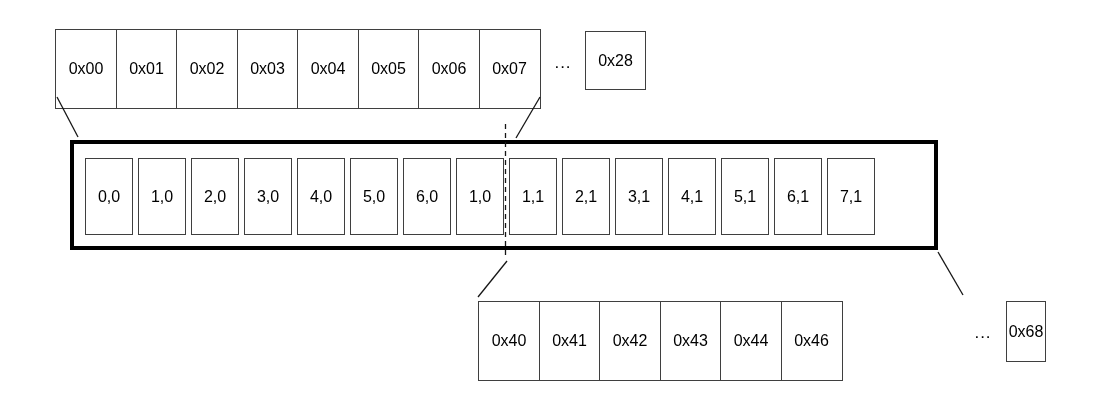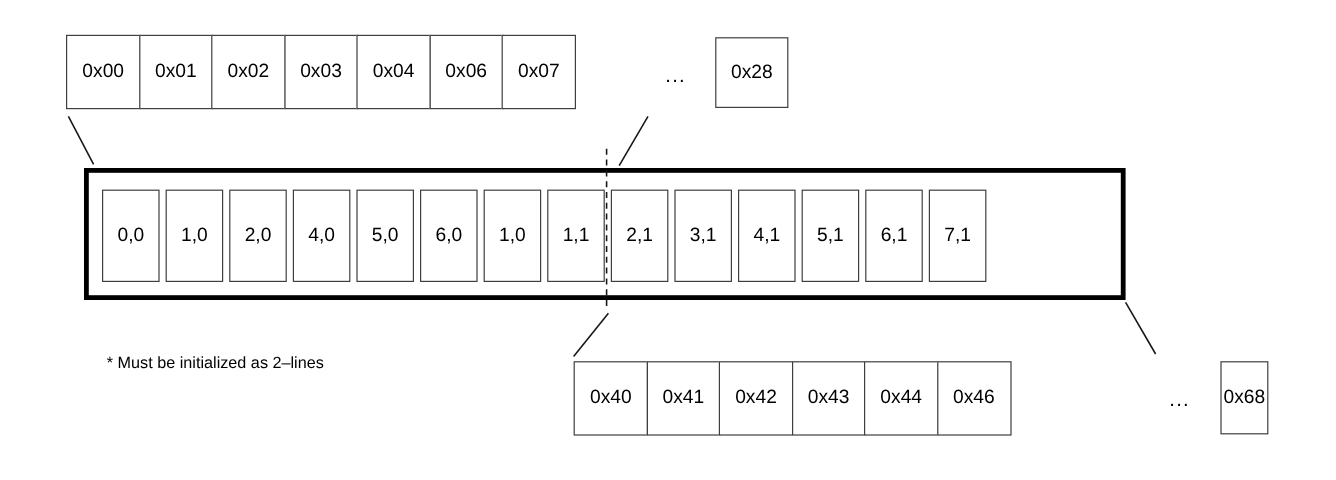--- a/index.html
+++ b/index.html
@@ -12,7 +12,7 @@
   .addr-row.top { left:55px; top:29px; }
   .addr-row.bottom { left:478px; top:301px;border-radius:19px; }
   .acell {
-    box-sizing:border-box; width:62px; height:62px;
+    box-sizing:border-box; width:62px; height:80px;
     border:1.5px solid var(--thin-border,#3f3f3f);
     display:flex; align-items:center; justify-content:center;
     font-size:16px; background:#fff; flex:none;

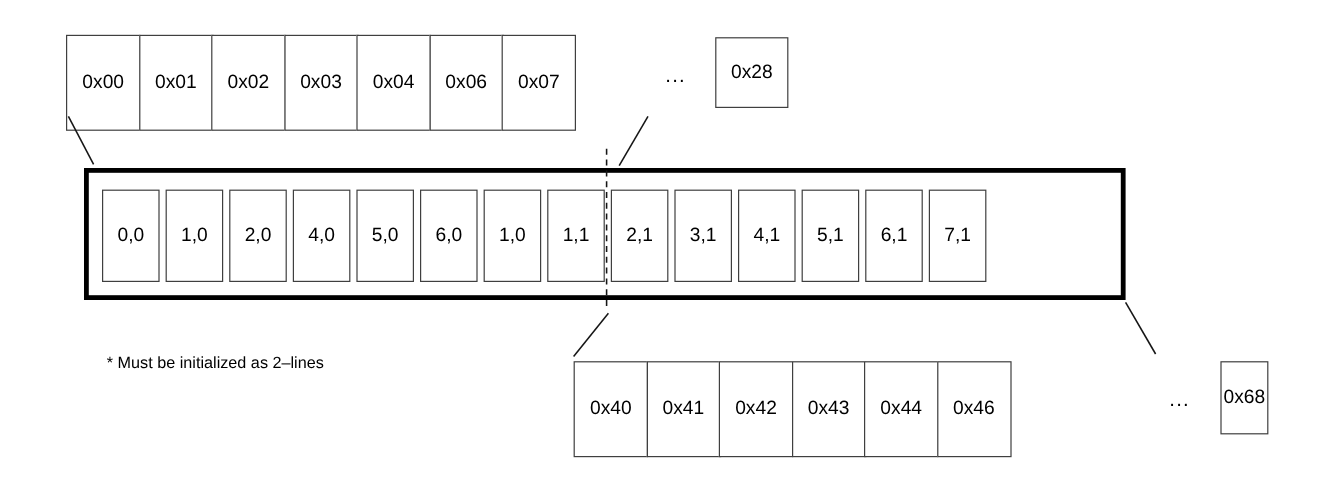--- a/index.html
+++ b/index.html
@@ -57,6 +57,7 @@
     <div class="acell">0x02</div>
     <div class="acell">0x03</div>
     <div class="acell">0x04</div>
+    <div class="acell">0x05</div>
     <div class="acell">0x06</div>
     <div class="acell">0x07</div>
   </div>

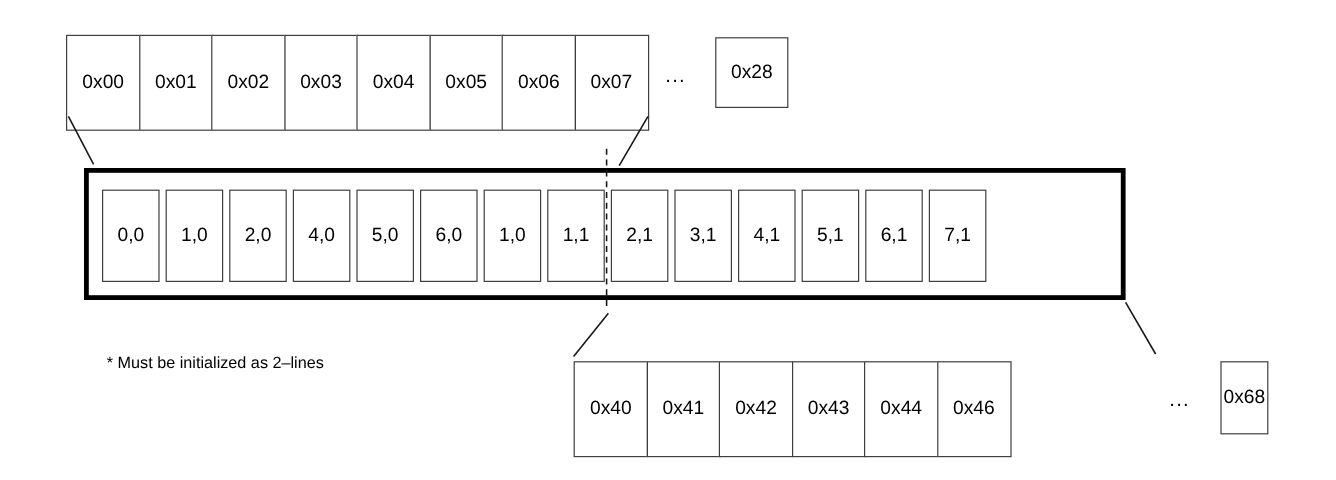--- a/index.html
+++ b/index.html
@@ -18,7 +18,7 @@
     font-size:16px; background:#fff; flex:none;
   }
   .addr-row .acell + .acell { margin-left:-1.5px; }
-  .endbox { position:absolute;margin-left:11px; }
+  .endbox { position:absolute; }
   .endbox.top { left:585px; top:31px; width:61px; height:59px; }
   .endbox.bottom { left:1006px; top:301px; width:40px; height:61px; }
   .dots {

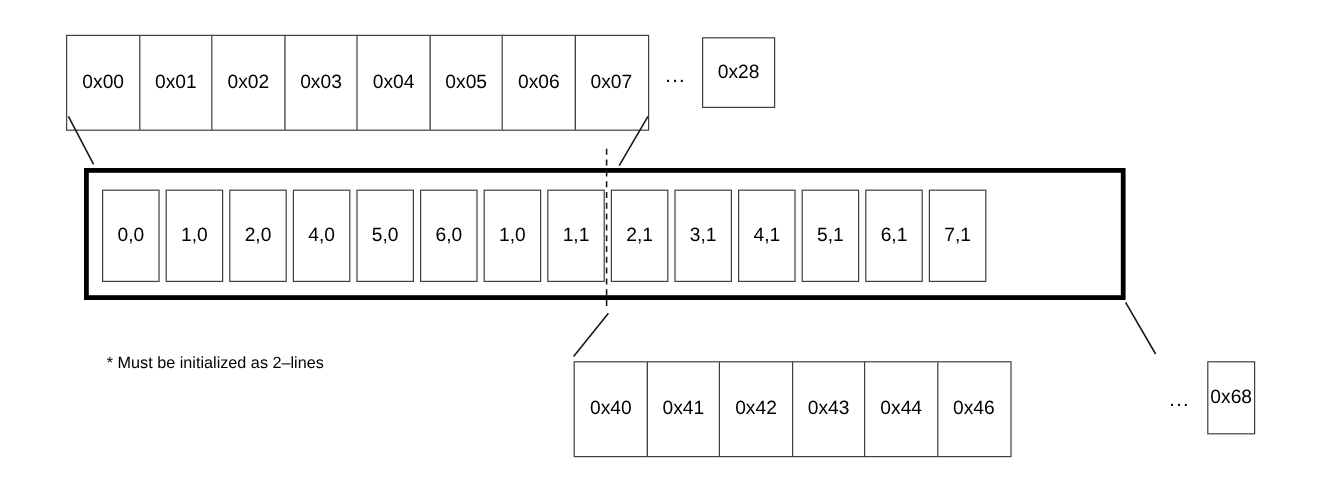--- a/index.html
+++ b/index.html
@@ -68,6 +68,7 @@
     <div class="ccell">0,0</div>
     <div class="ccell">1,0</div>
     <div class="ccell">2,0</div>
+    <div class="ccell">3,0</div>
     <div class="ccell">4,0</div>
     <div class="ccell">5,0</div>
     <div class="ccell">6,0</div>

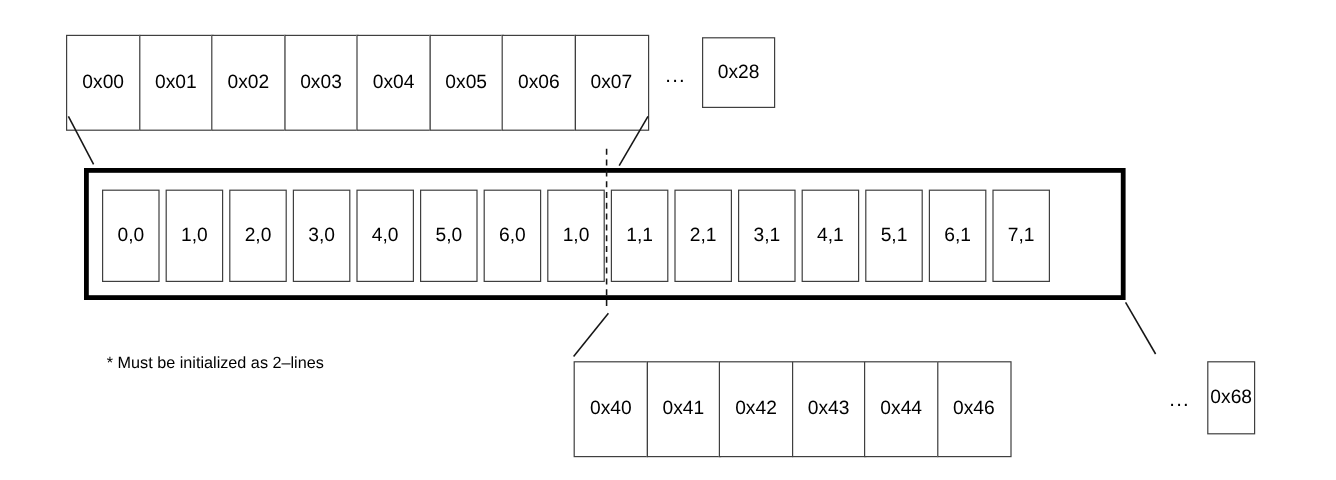--- a/index.html
+++ b/index.html
@@ -93,7 +93,6 @@
   <div class="dots dots-bottom">...</div>
   <div class="acell endbox bottom">0x68</div>
 
-  <div class="footnote">* Must be initialized as 2–lines</div>
 
   <svg class="overlay" viewBox="0 0 1113 400" xmlns="http://www.w3.org/2000/svg">
     <line x1="57" y1="97" x2="78" y2="137"></line>

